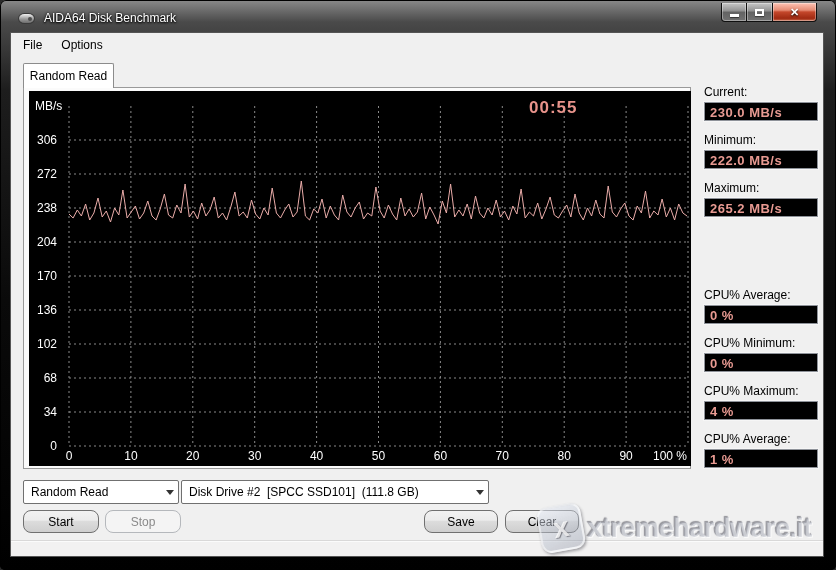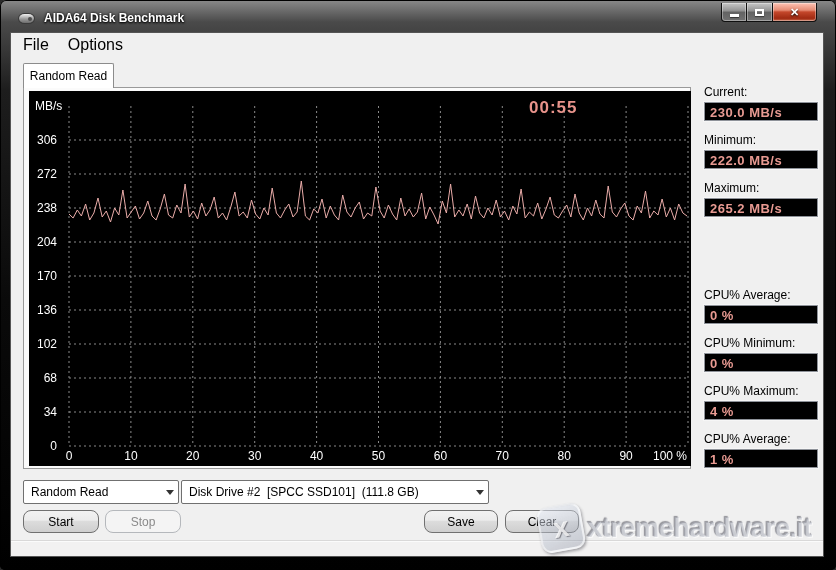--- a/index.html
+++ b/index.html
@@ -22,7 +22,7 @@
     border-radius:45%/60%; border:1px solid #3a3a3a; position:relative; }
   .app-icon::after { content:""; position:absolute; right:2px; top:3px; width:4px; height:4px;
     border-radius:50%; background:#4d4d4d; }
-  .title-text { color:#fff; font-size:12px; text-shadow:0 1px 2px #000, 0 0 3px #000;font-weight:bold; }
+  .title-text { color:#fff; font-size:12px; text-shadow:0 1px 2px #000, 0 0 3px #000; }
 
   .caption-buttons { position:absolute; left:721px; top:3px; display:flex; }
   .cap-btn { height:19px; border:1px solid #101010; border-top:none; display:flex; align-items:center; justify-content:center;

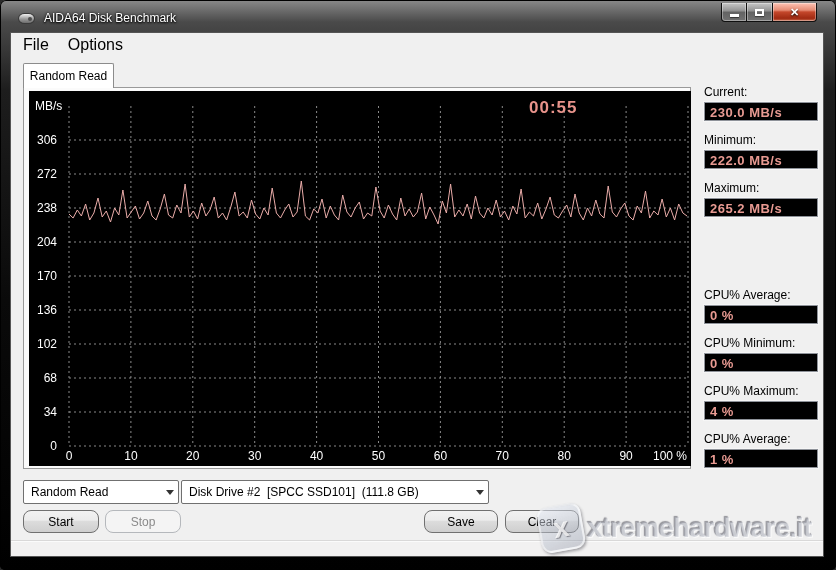--- a/index.html
+++ b/index.html
@@ -42,7 +42,7 @@
     background:#f0f0f0; border:1px solid #555; }
 
   .menubar { position:absolute; left:0; top:0; width:100%; height:24px; background:#f0f0f0;
-    display:flex; font-size:16px; color:#000; border-bottom:1px solid #f0f0f0; }
+    display:flex; align-items:center; font-size:12px; color:#000; border-bottom:1px solid #f0f0f0; }
   .menu-item { padding:3px 7px; margin-left:5px; cursor:default; }
 
   

